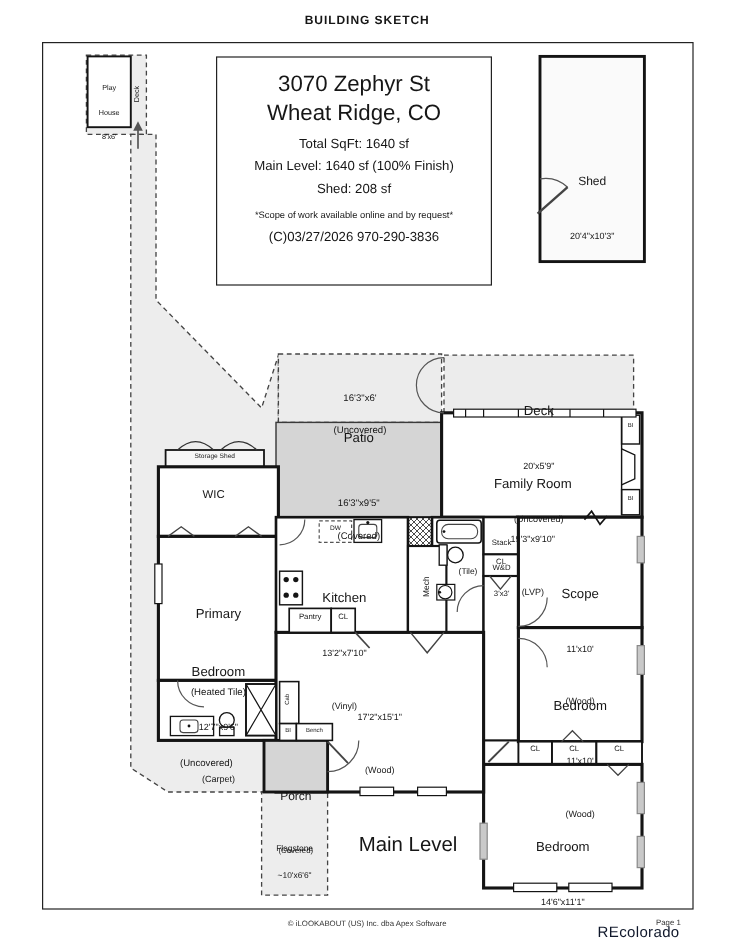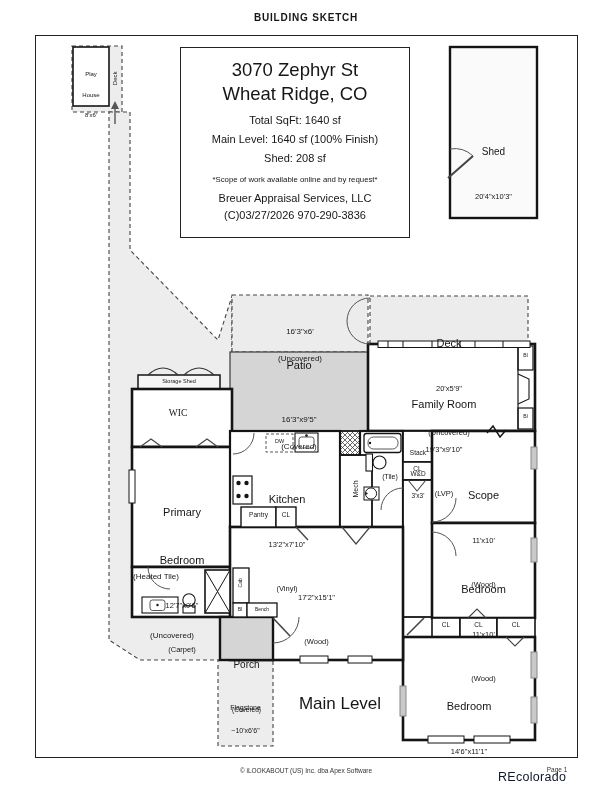--- a/index.html
+++ b/index.html
@@ -198,7 +198,6 @@
     </div>
     <div class="note">*Scope of work available online and by request*</div>
     <div class="company">
-      <div>Breuer Appraisal Services, LLC</div>
       <div>(C)03/27/2026  970-290-3836</div>
     </div>
   </div>

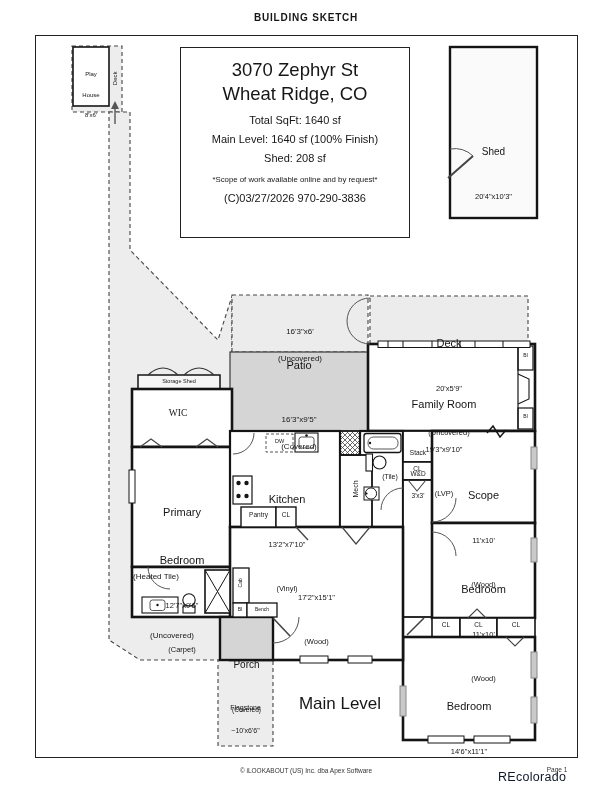--- a/index.html
+++ b/index.html
@@ -238,7 +238,7 @@
   </div>
 
   <div class="lbl t55" style="left:138px;top:378px;width:82px;">Storage Shed</div>
-  <div class="lbl" style="left:132px;top:408px;width:92px;font-size:9.5px;font-family:Liberation Serif, serif;">WIC</div>
+  <div class="lbl" style="left:132px;top:408px;width:92px;font-size:9.5px;">WIC</div>
 
   <div class="lbl" style="left:132px;top:470px;width:100px;">
     <div class="nm">Primary</div>

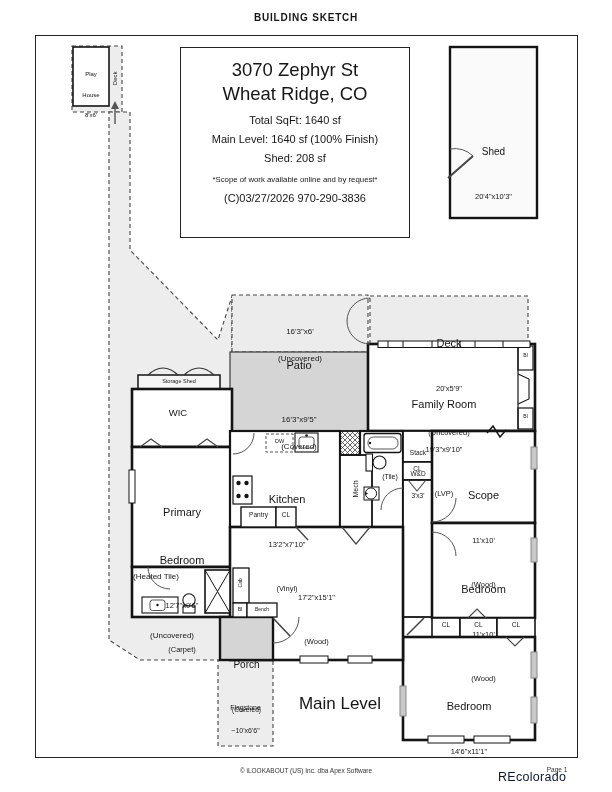--- a/index.html
+++ b/index.html
@@ -247,7 +247,7 @@
     <div class="dm">(Carpet)</div>
   </div>
 
-  <div class="lbl dm8" style="left:116px;top:573px;width:80px;">(Heated Tile)</div>
+  <div class="lbl dm8" style="left:142px;top:573px;width:80px;">(Heated Tile)</div>
   <div class="lbl dm8" style="left:127px;top:632px;width:90px;">(Uncovered)</div>
 
   <div class="lbl" style="left:237px;top:457px;width:100px;">

